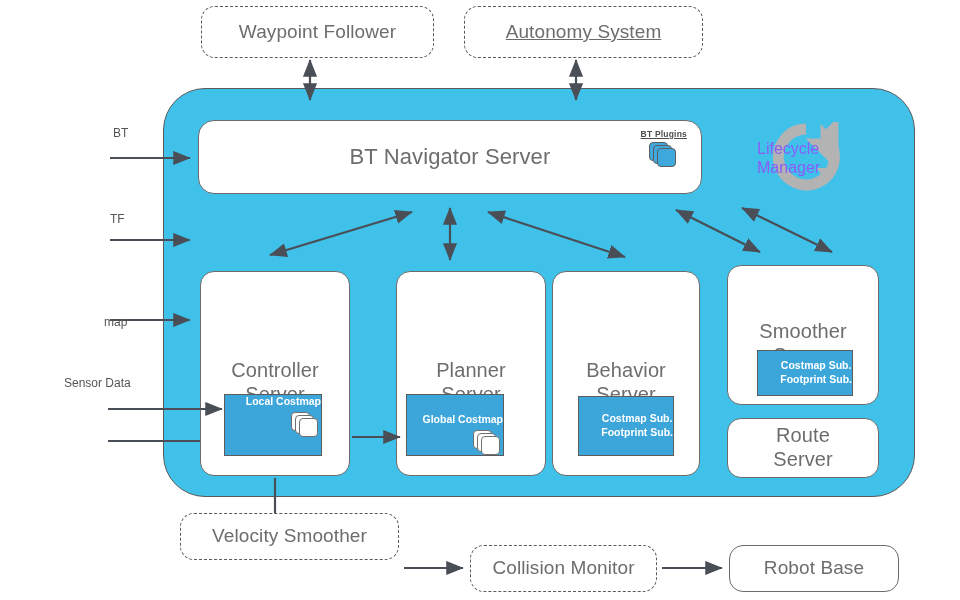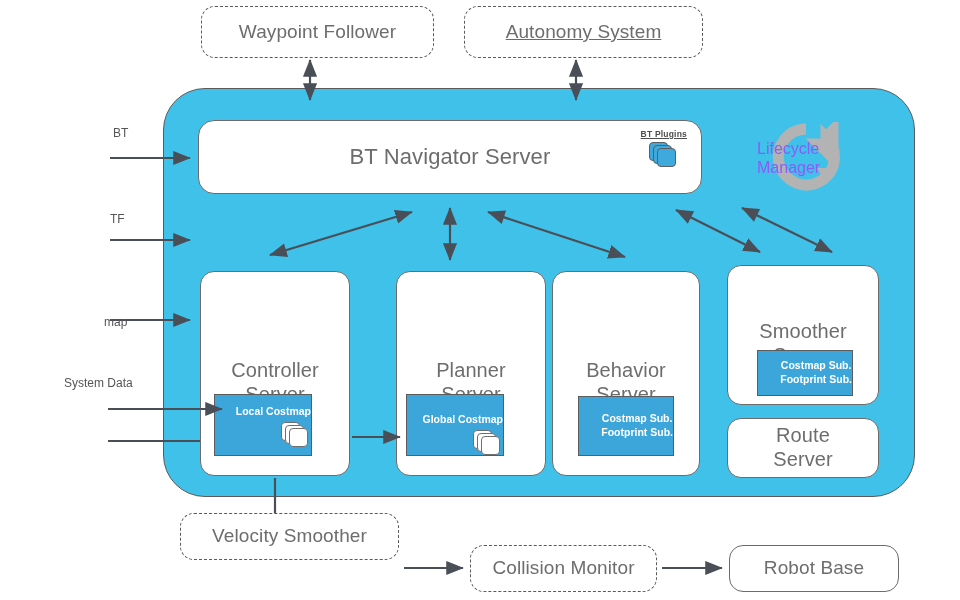--- a/index.html
+++ b/index.html
@@ -231,7 +231,7 @@
   <div class="inlabel" id="lbl-bt">BT</div>
   <div class="inlabel" id="lbl-tf">TF</div>
   <div class="inlabel" id="lbl-map">map</div>
-  <div class="inlabel" id="lbl-sensor">System Data</div>
+  <div class="inlabel" id="lbl-sensor">Sensor Data</div>
 
   <svg id="arrow-layer" viewBox="0 0 960 600">
     <defs>

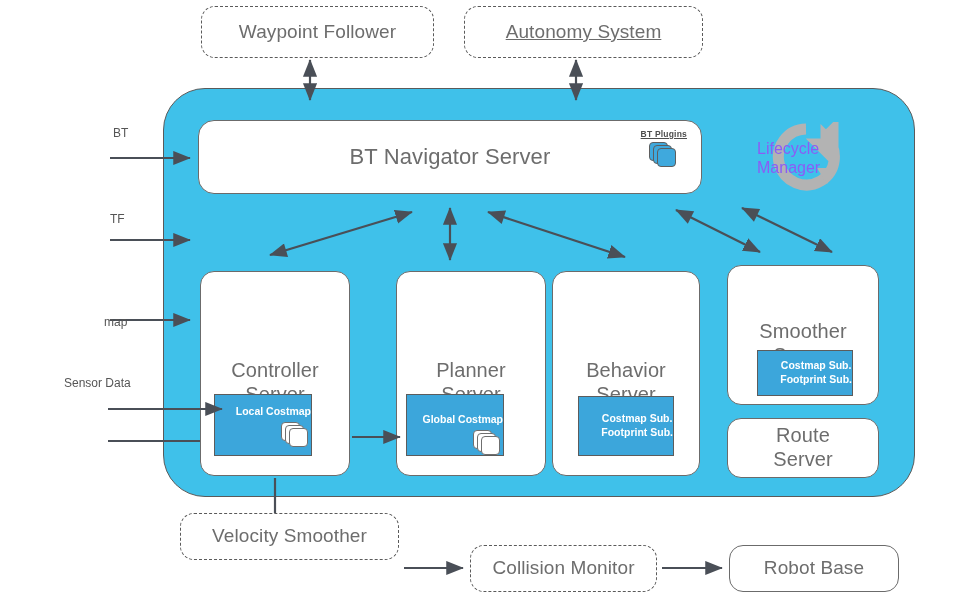--- a/index.html
+++ b/index.html
@@ -103,7 +103,7 @@
     text-align:center;white-space:pre-line;
     z-index:4;
   }
-  #local-costmap {left:214px;top:394px;width:98px;height:62px;justify-content:flex-start;padding-top:10px;}
+  #local-costmap {left:224px;top:394px;width:98px;height:62px;justify-content:flex-start;padding-top:0;}
   #global-costmap{left:406px;top:394px;width:98px;height:62px;justify-content:flex-start;padding-top:18px;}
   #behavior-subs {left:578px;top:396px;width:96px;height:60px;}
   #smoother-subs {left:757px;top:350px;width:96px;height:46px;}

